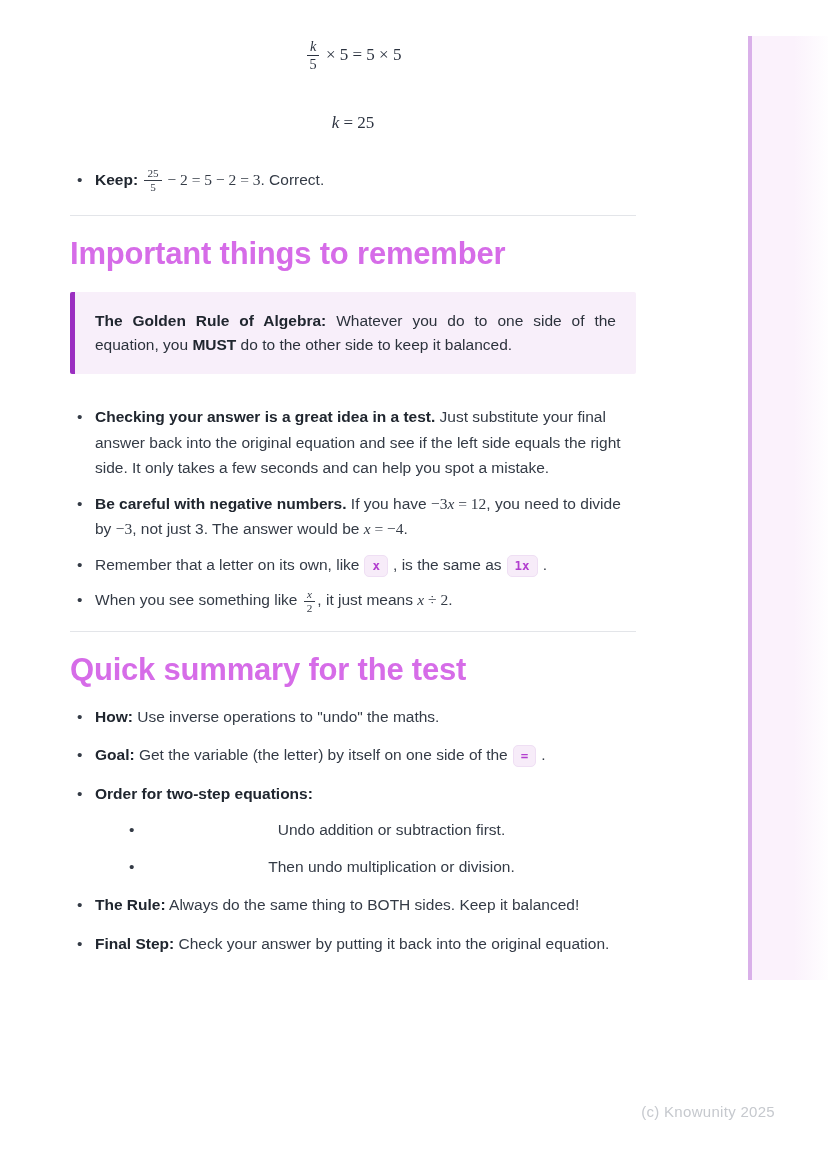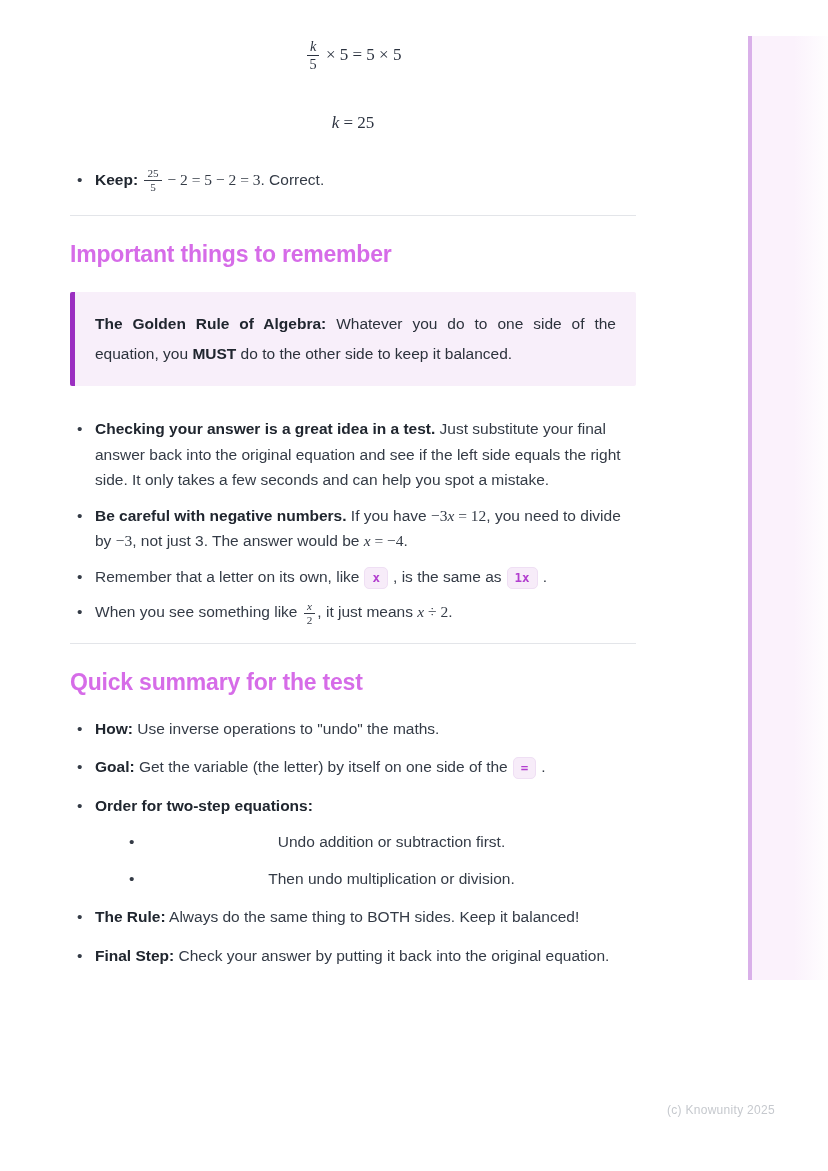--- a/index.html
+++ b/index.html
@@ -47,7 +47,7 @@
   .divider{border:none;border-top:1px solid var(--divider,#e3e5e9);margin:21px 0 0 0;}
   .divider.second{margin-top:16px;}
   .section-heading{
-    margin:24px 0 0 0;font-size:23px;line-height:28px;font-weight:700;
+    margin:24px 0 0 0;font-size:31px;line-height:28px;font-weight:700;
     color:var(--heading-pink,#d66ce8);letter-spacing:-0.2px;
   }
   .callout{

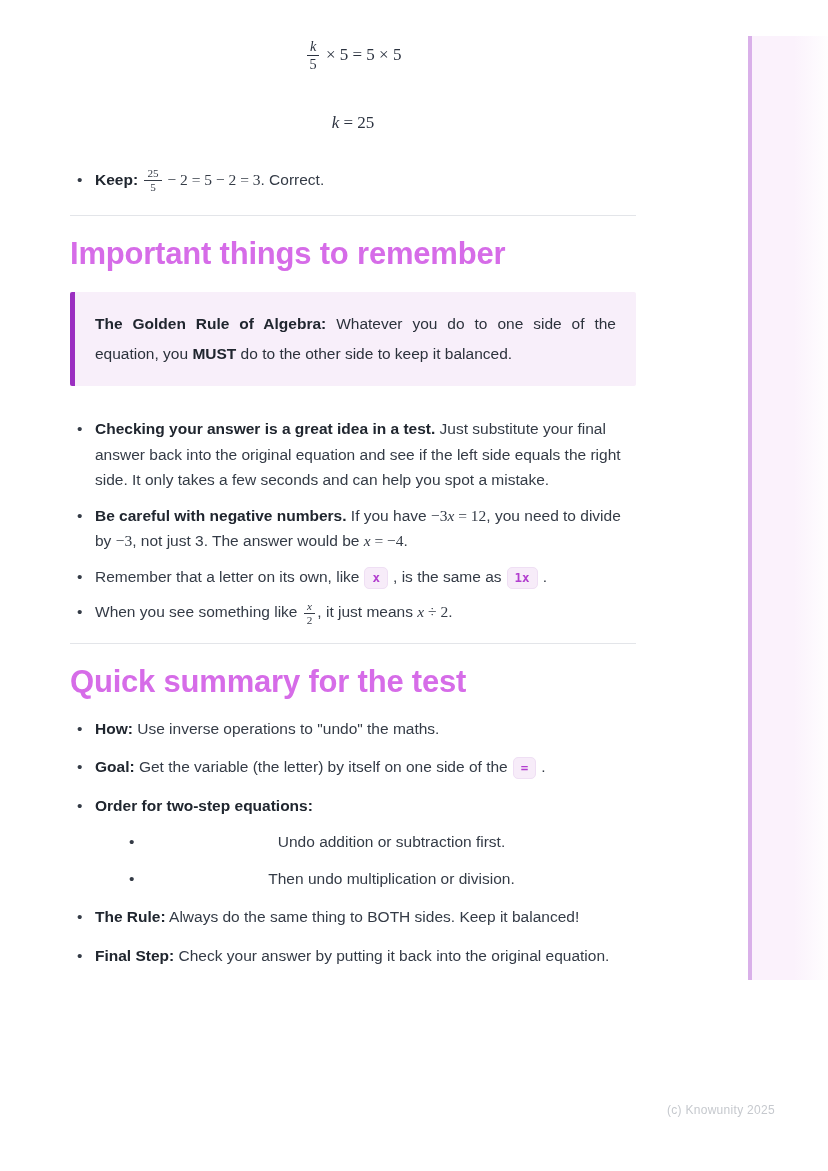--- a/index.html
+++ b/index.html
@@ -55,7 +55,7 @@
     border-left:5px solid var(--callout-border-purple,#9b2fc1);border-radius:2px;
     padding:17px 20px;
   }
-  .callout-text{margin:0;font-size:15.5px;line-height:30px;text-align:justify;color:#2c323c;}
+  .callout-text{margin:0;font-size:15.5px;line-height:24px;text-align:justify;color:#2c323c;}
   .footer{
     position:absolute;top:1103px;right:53px;font-size:12px;letter-spacing:0.3px;
     color:var(--footer-text,#c6c9ce);

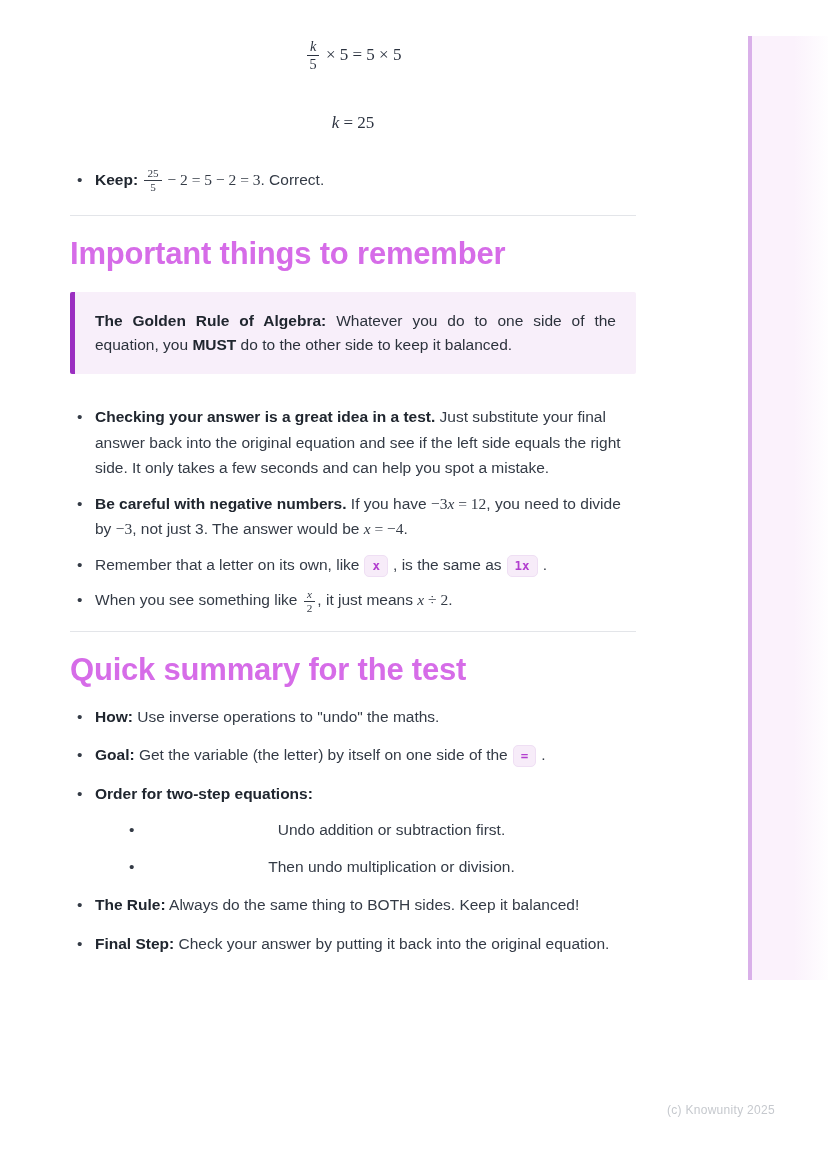--- a/index.html
+++ b/index.html
@@ -57,7 +57,7 @@
   }
   .callout-text{margin:0;font-size:15.5px;line-height:24px;text-align:justify;color:#2c323c;}
   .footer{
-    position:absolute;top:1103px;right:53px;font-size:12px;letter-spacing:0.3px;
+    position:absolute;top:1103px;right:53px;font-size:15px;letter-spacing:0.3px;
     color:var(--footer-text,#c6c9ce);
   }
 </style>

